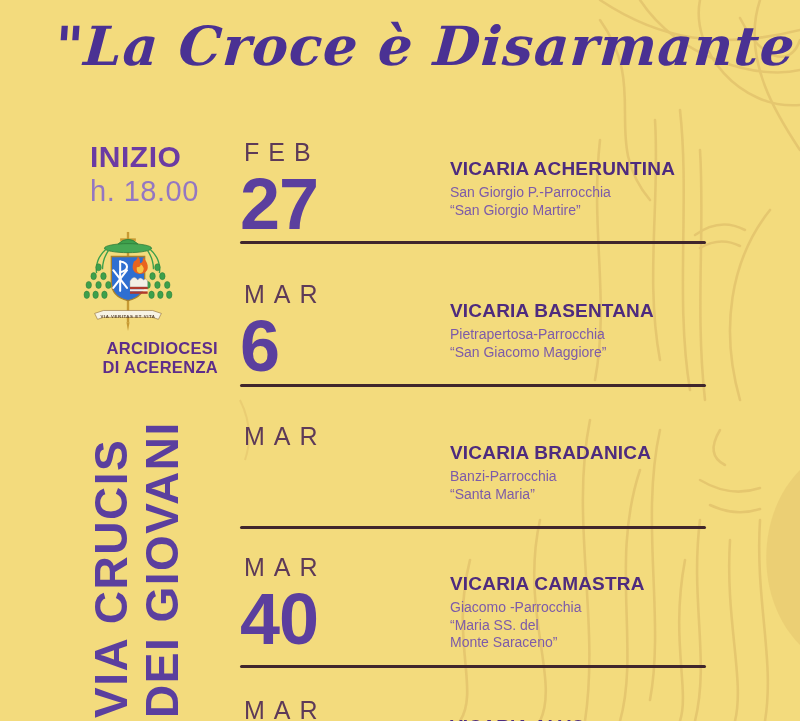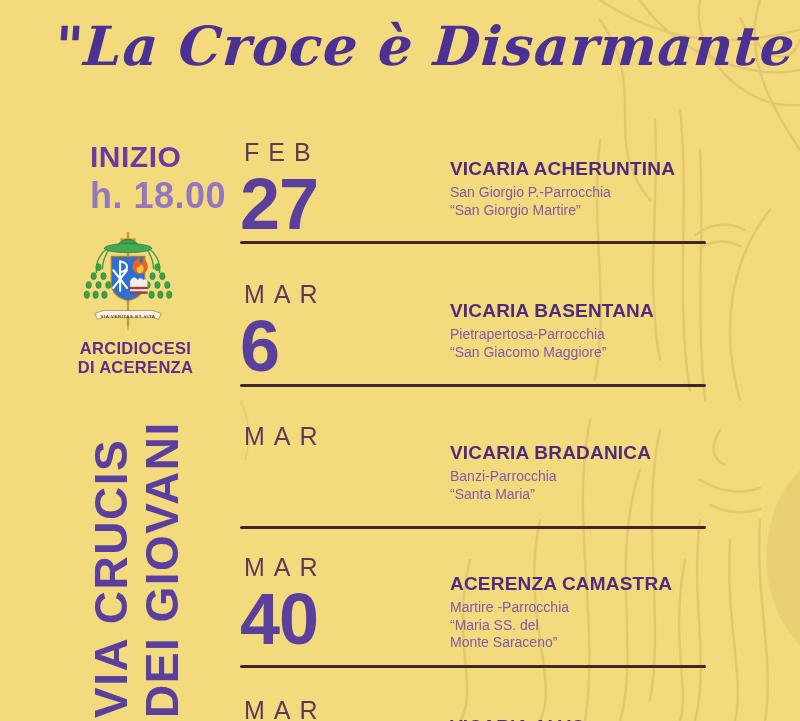--- a/index.html
+++ b/index.html
@@ -19,7 +19,7 @@
   }
   .inizio{position:absolute;left:90px;top:140px;line-height:1.15;}
   .inizio-label{font-size:30px;font-weight:800;color:#6b3ba3;letter-spacing:.5px;}
-  .inizio-time{font-size:36px;font-weight:700;color:#9477c2;letter-spacing:.5px;}
+  .inizio-time{font-size:29px;font-weight:400;color:#9477c2;letter-spacing:.5px;}
   .crest{position:absolute;left:78px;top:230px;width:100px;height:106px;}
   .diocese{
     position:absolute;left:53px;top:339px;width:165px;text-align:center;

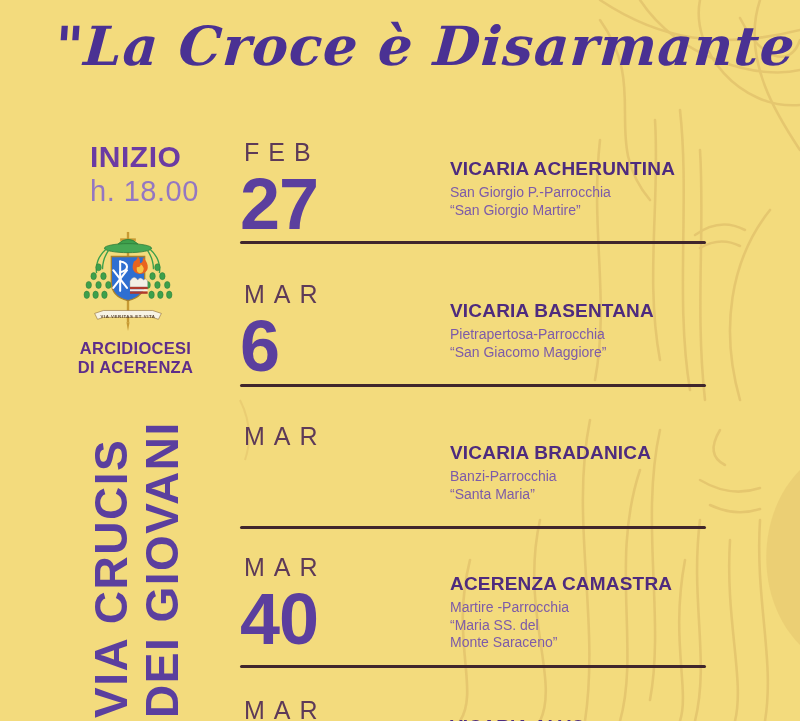--- a/index.html
+++ b/index.html
@@ -22,7 +22,7 @@
   .inizio-time{font-size:29px;font-weight:400;color:#9477c2;letter-spacing:.5px;}
   .crest{position:absolute;left:78px;top:230px;width:100px;height:106px;}
   .diocese{
-    position:absolute;left:53px;top:339px;width:165px;text-align:center;
+    position:absolute;left:53px;top:339px;width:165px;text-align:right;
     font-size:16.5px;font-weight:800;color:#5e2d8a;line-height:1.18;letter-spacing:.3px;
   }
   .vertical-title{

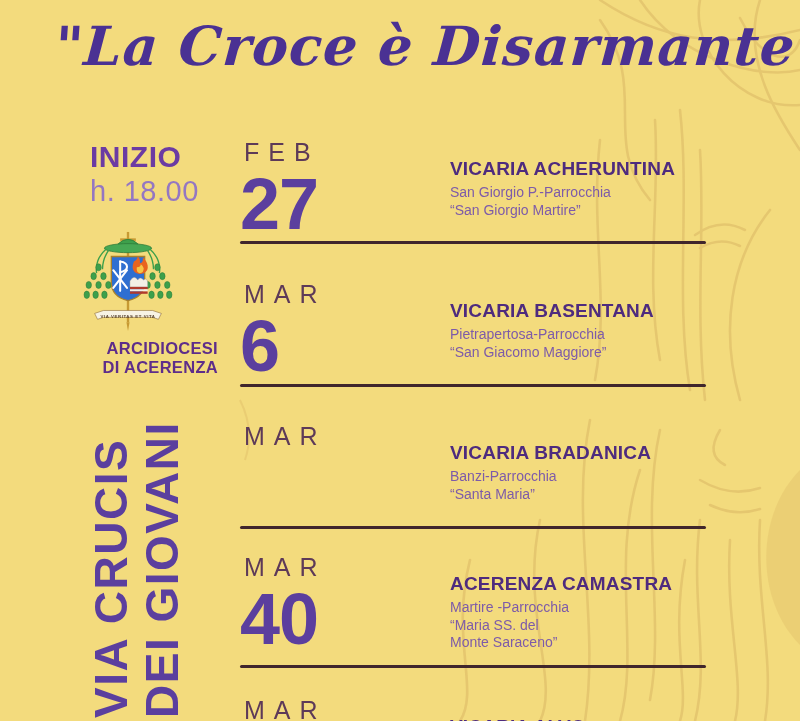--- a/index.html
+++ b/index.html
@@ -204,7 +204,7 @@
     <div class="month">MAR</div>
     <div class="day">40</div>
     <div class="info">
-      <div class="vicaria">ACERENZA CAMASTRA</div>
+      <div class="vicaria">VICARIA CAMASTRA</div>
       <div class="line">Martire -Parrocchia</div>
       <div class="line">“Maria SS. del</div>
       <div class="line">Monte Saraceno”</div>

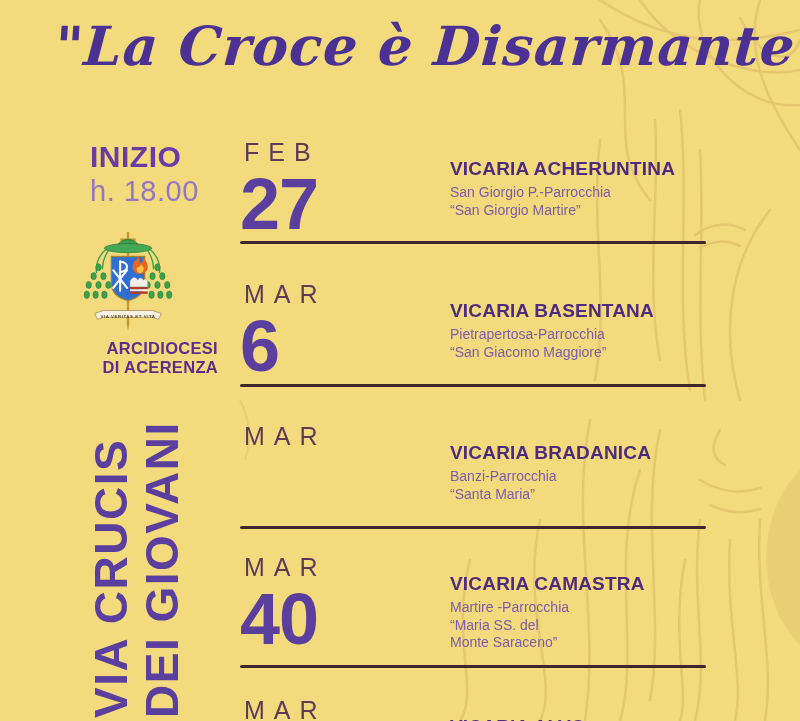--- a/index.html
+++ b/index.html
@@ -205,7 +205,7 @@
     <div class="day">40</div>
     <div class="info">
       <div class="vicaria">VICARIA CAMASTRA</div>
-      <div class="line">Martire -Parrocchia</div>
+      <div class="line">Giacomo -Parrocchia</div>
       <div class="line">“Maria SS. del</div>
       <div class="line">Monte Saraceno”</div>
     </div>

